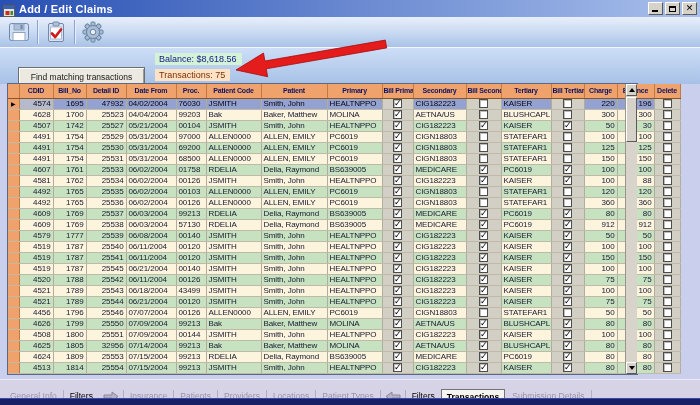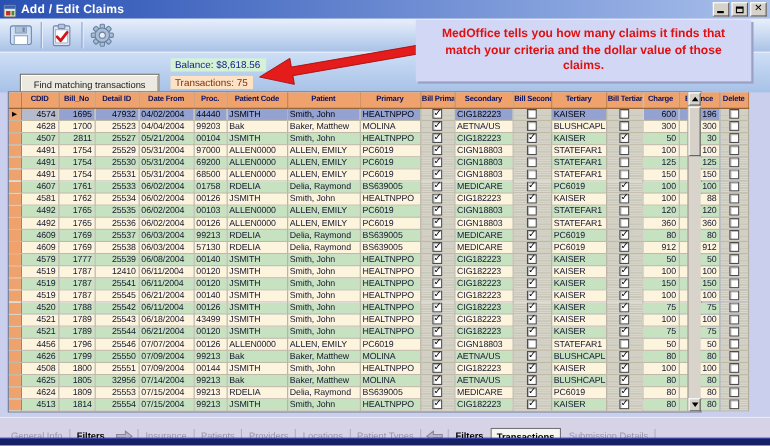--- a/index.html
+++ b/index.html
@@ -207,7 +207,6 @@
     <div class="chip trans">Transactions: 75</div>
   </div>
 
-  <div class="callout">MedOffice tells you how many claims it finds that match your criteria and the dollar value of those claims.</div>
   <svg class="callout-arrow" viewBox="0 0 162 42">
     <polygon points="8,32 35.5,15 36.9,23 157.3,2.1 158.7,9.9 38.3,30.8 39.6,38.7" fill="#e51c1c" stroke="#a50c0c" stroke-width="0.8"></polygon>
   </svg>

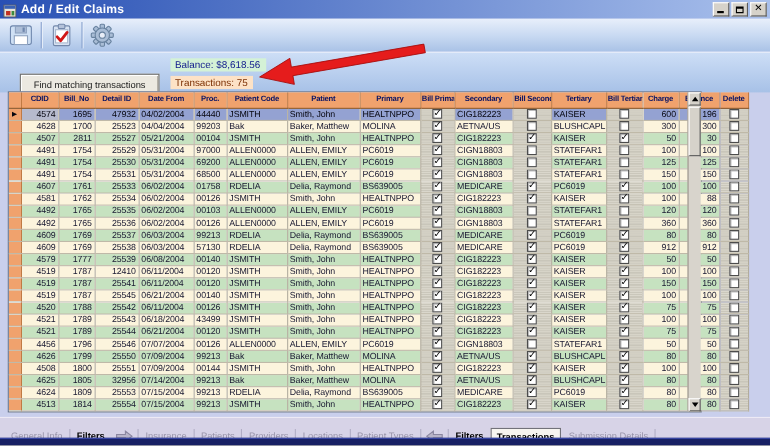--- a/index.html
+++ b/index.html
@@ -260,7 +260,7 @@
             <td class="c-right">1695</td>
             <td class="c-right">47932</td>
             <td class="c-left">04/02/2004</td>
-            <td class="c-left">44440</td>
+            <td class="c-left">76030</td>
             <td class="c-left">JSMITH</td>
             <td class="c-left">Smith, John</td>
             <td class="c-left">HEALTNPPO</td>

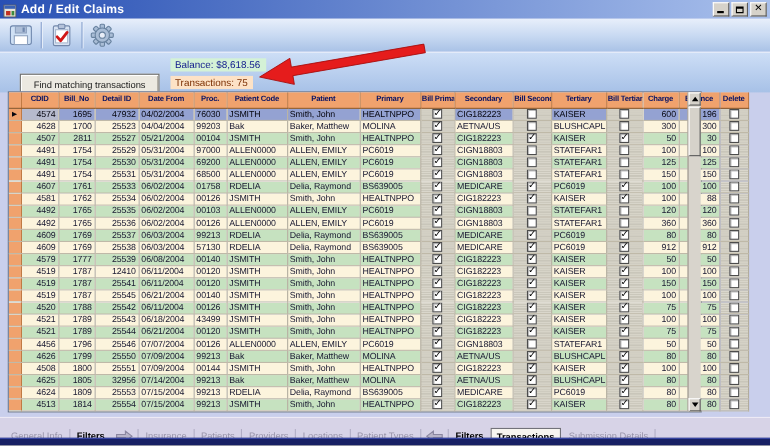--- a/index.html
+++ b/index.html
@@ -269,7 +269,7 @@
             <td class="cbcell"><span class="cb"></span></td>
             <td class="c-left">KAISER</td>
             <td class="cbcell"><span class="cb"></span></td>
-            <td class="c-right">600</td>
+            <td class="c-right">220</td>
             <td class="c-right">196</td>
             <td class="cbcell"><span class="cb"></span></td>
           </tr>

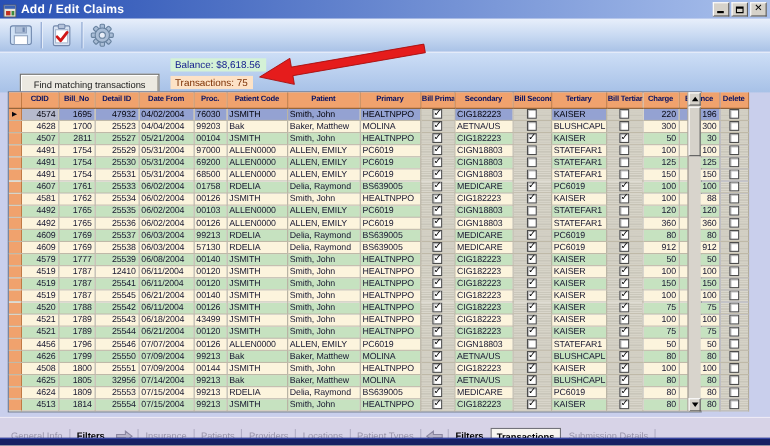--- a/index.html
+++ b/index.html
@@ -295,7 +295,7 @@
           <tr>
             <td class="sel"></td>
             <td class="c-right">4507</td>
-            <td class="c-right">2811</td>
+            <td class="c-right">1742</td>
             <td class="c-right">25527</td>
             <td class="c-left">05/21/2004</td>
             <td class="c-left">00104</td>

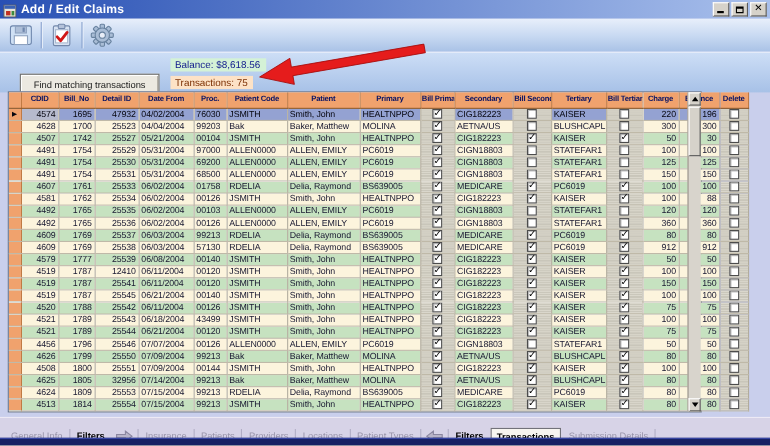--- a/index.html
+++ b/index.html
@@ -505,7 +505,7 @@
             <td class="sel"></td>
             <td class="c-right">4519</td>
             <td class="c-right">1787</td>
-            <td class="c-right">12410</td>
+            <td class="c-right">25540</td>
             <td class="c-left">06/11/2004</td>
             <td class="c-left">00120</td>
             <td class="c-left">JSMITH</td>

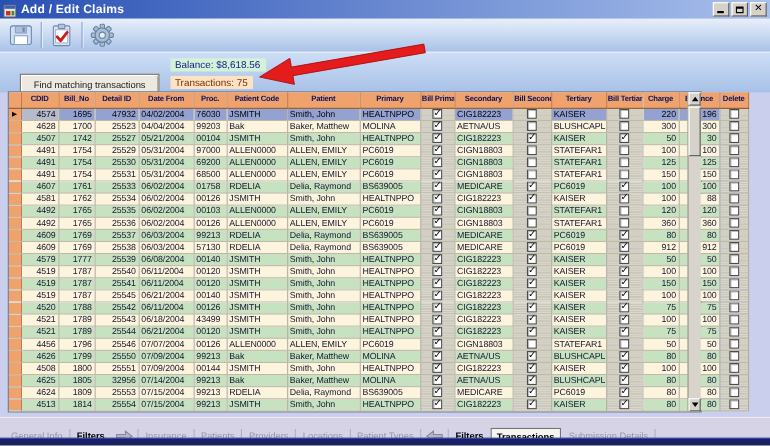--- a/index.html
+++ b/index.html
@@ -128,7 +128,7 @@
   }
   .tab{padding:0 6px;border-right:1px solid #b2aec6;height:13px;line-height:13px;cursor:pointer;white-space:nowrap;}
   .tab.dim{color:#9894aa;}
-  .tab.bold{color:#000;font-weight:bold;border-right:none;}
+  .tab.bold{color:#000;font-weight:normal;border-right:none;}
   .tab.selected{
     color:#000;font-weight:bold;background:#f7f5f0;
     border:1px solid #72727a;padding:1px 5px;margin-right:1px;height:15px;line-height:13px;

